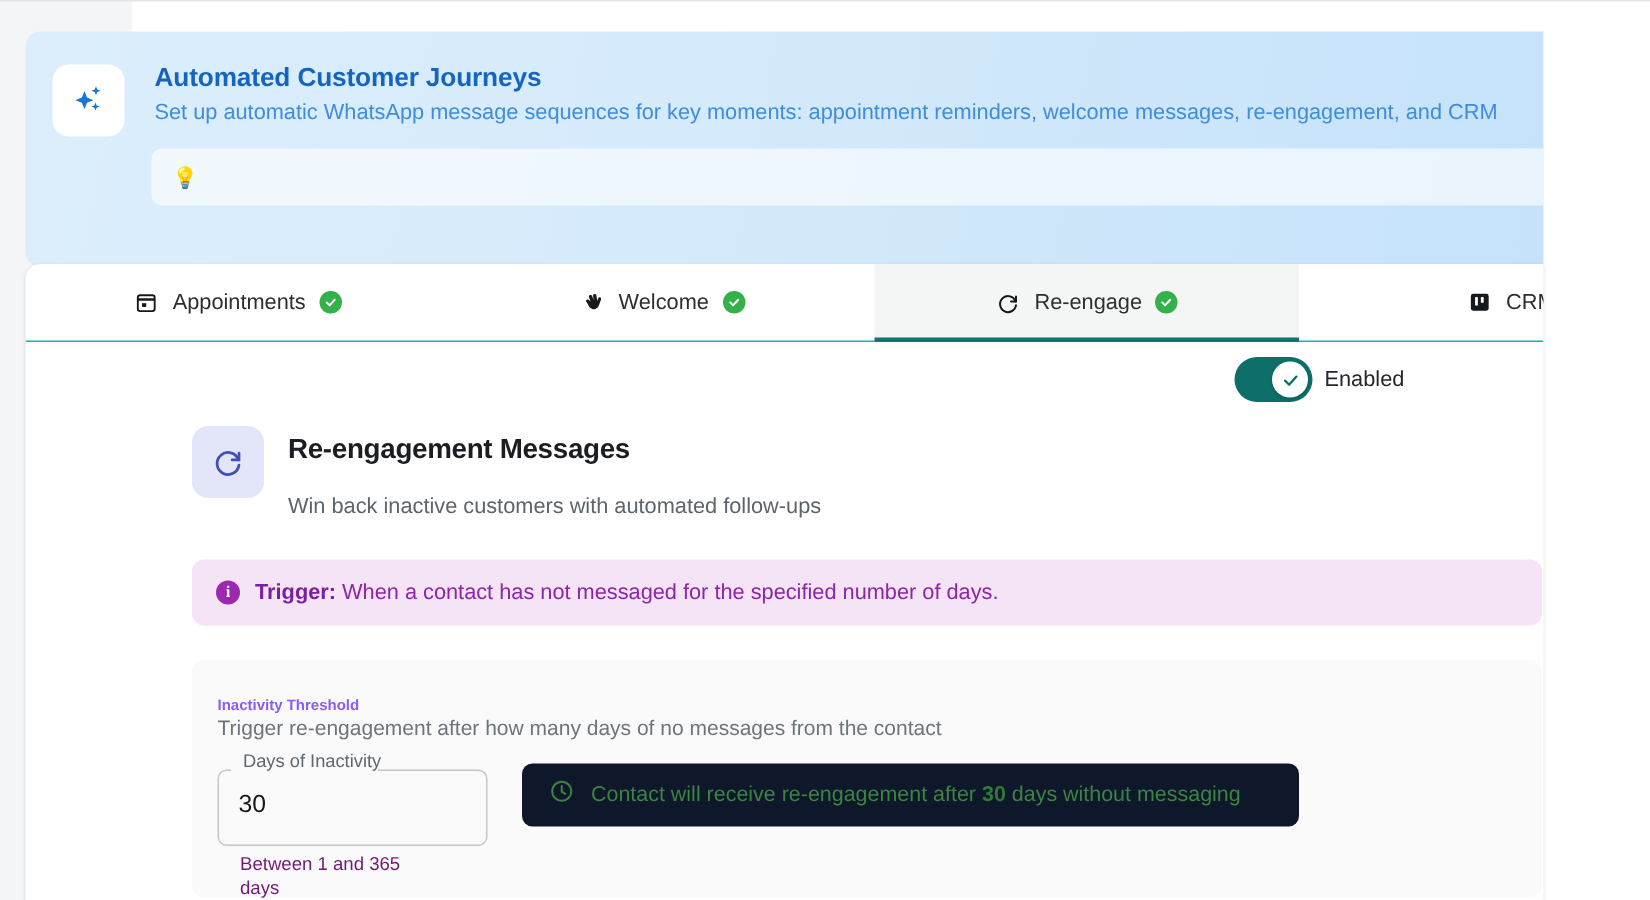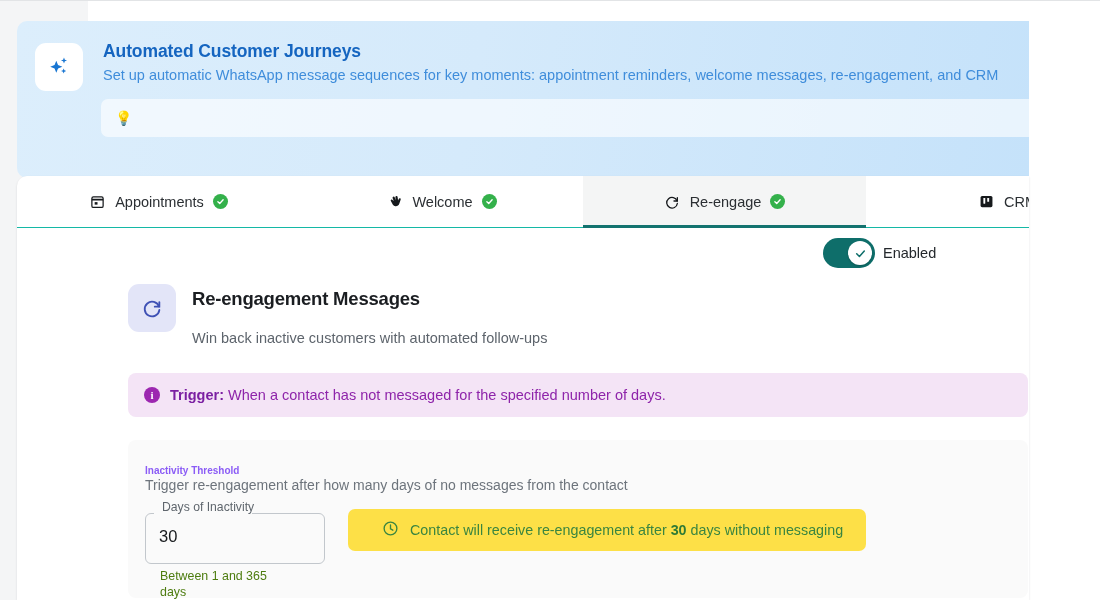--- a/index.html
+++ b/index.html
@@ -356,11 +356,11 @@
     width: 518px;
     height: 42px;
     border-radius: 7px;
-    background: #fde047;
+    background: #0f172a;
     display: flex;
     align-items: center;
     gap: 11px;
-    padding-left: 34px;
+    padding-left: 18px;
   }
   .confirm-text {
     font-size: 14.3px;

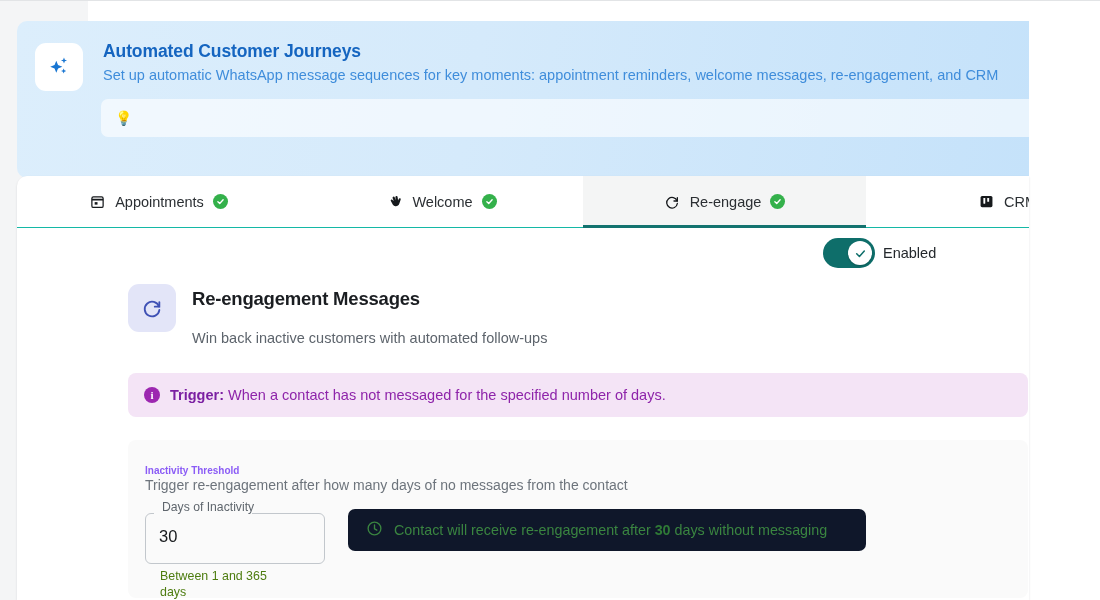--- a/index.html
+++ b/index.html
@@ -345,7 +345,7 @@
     width: 125px;
     font-size: 12.4px;
     line-height: 16px;
-    color: #4d7c0f;
+    color: #701a75;
   }
 
   

